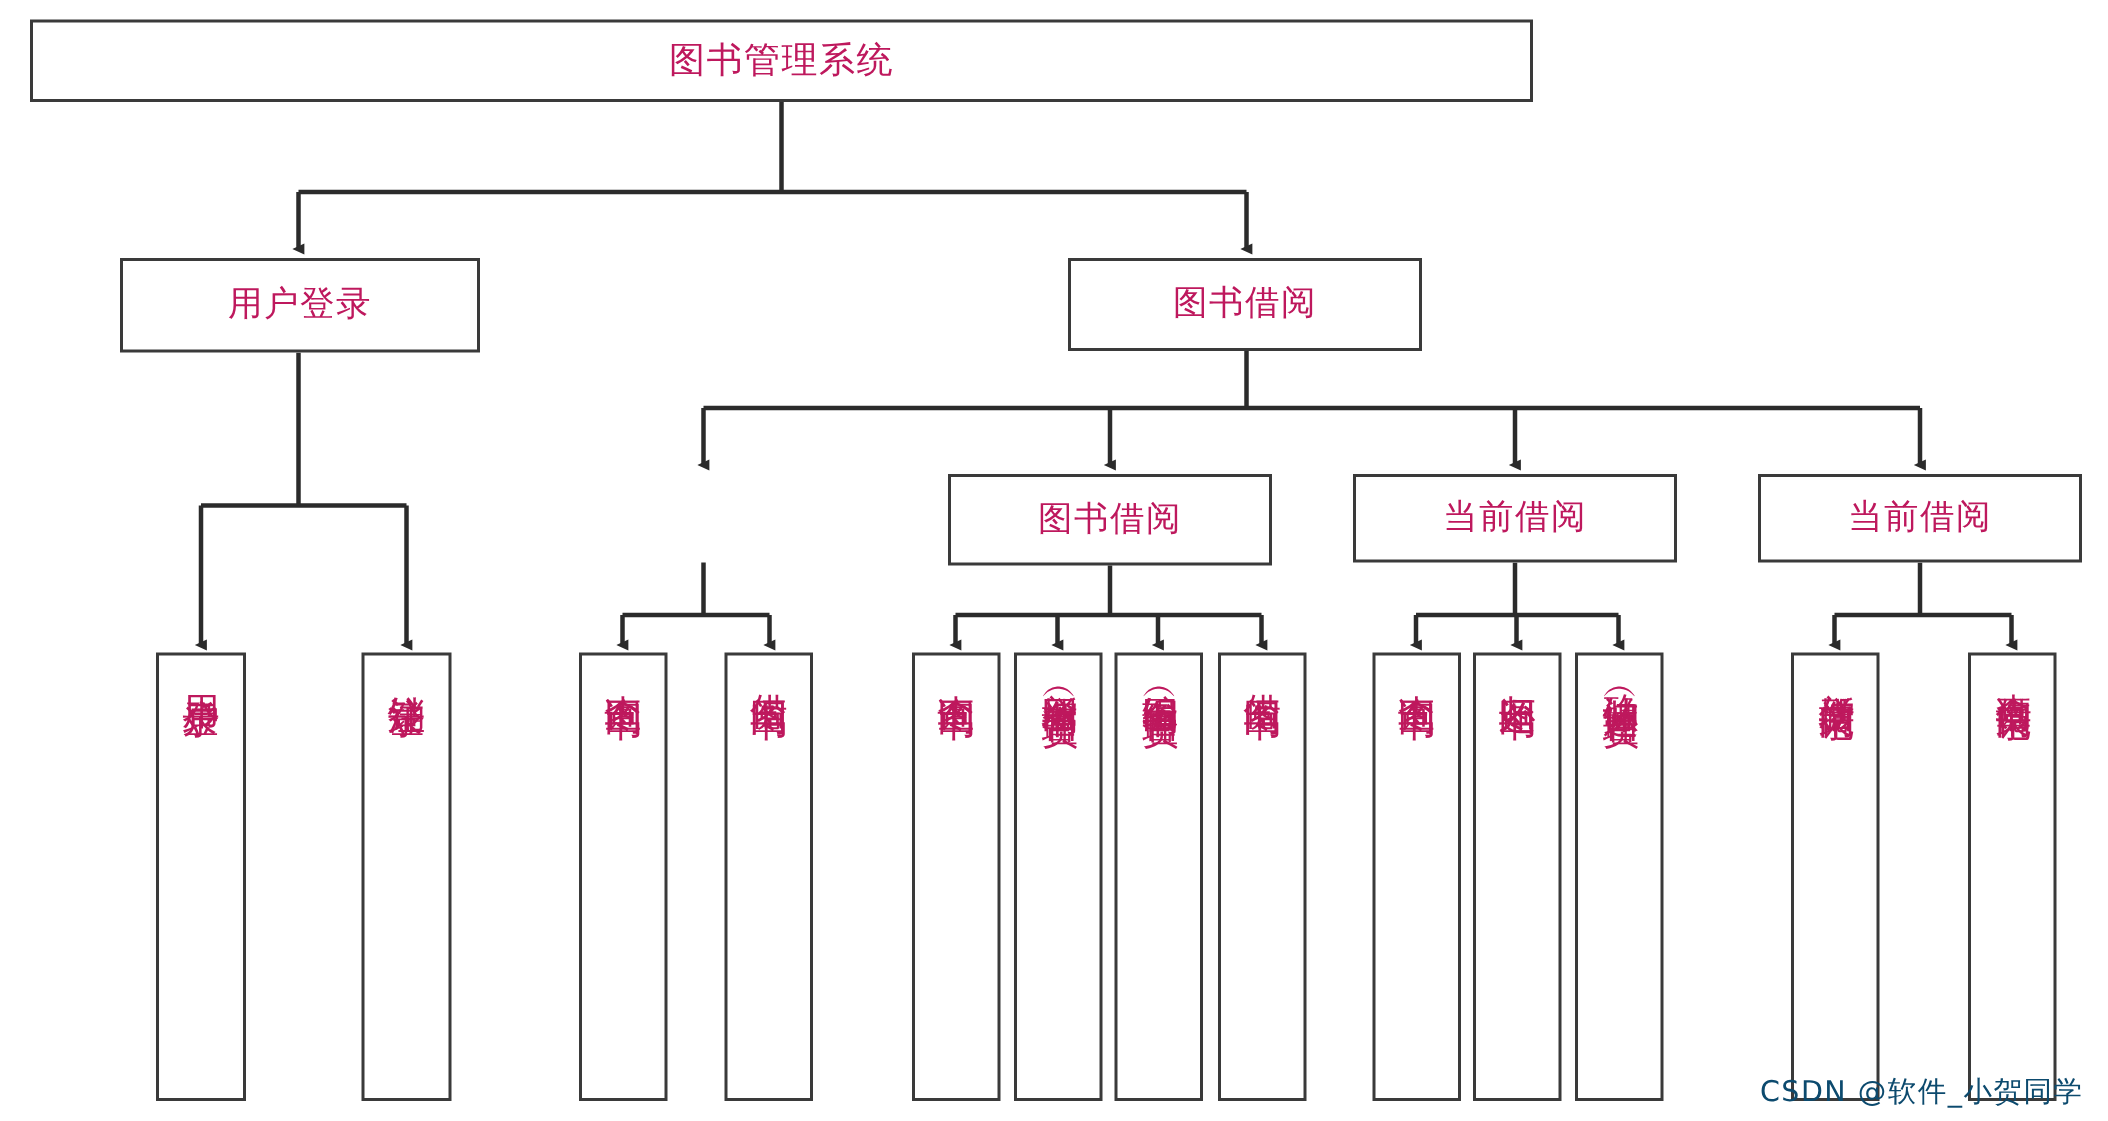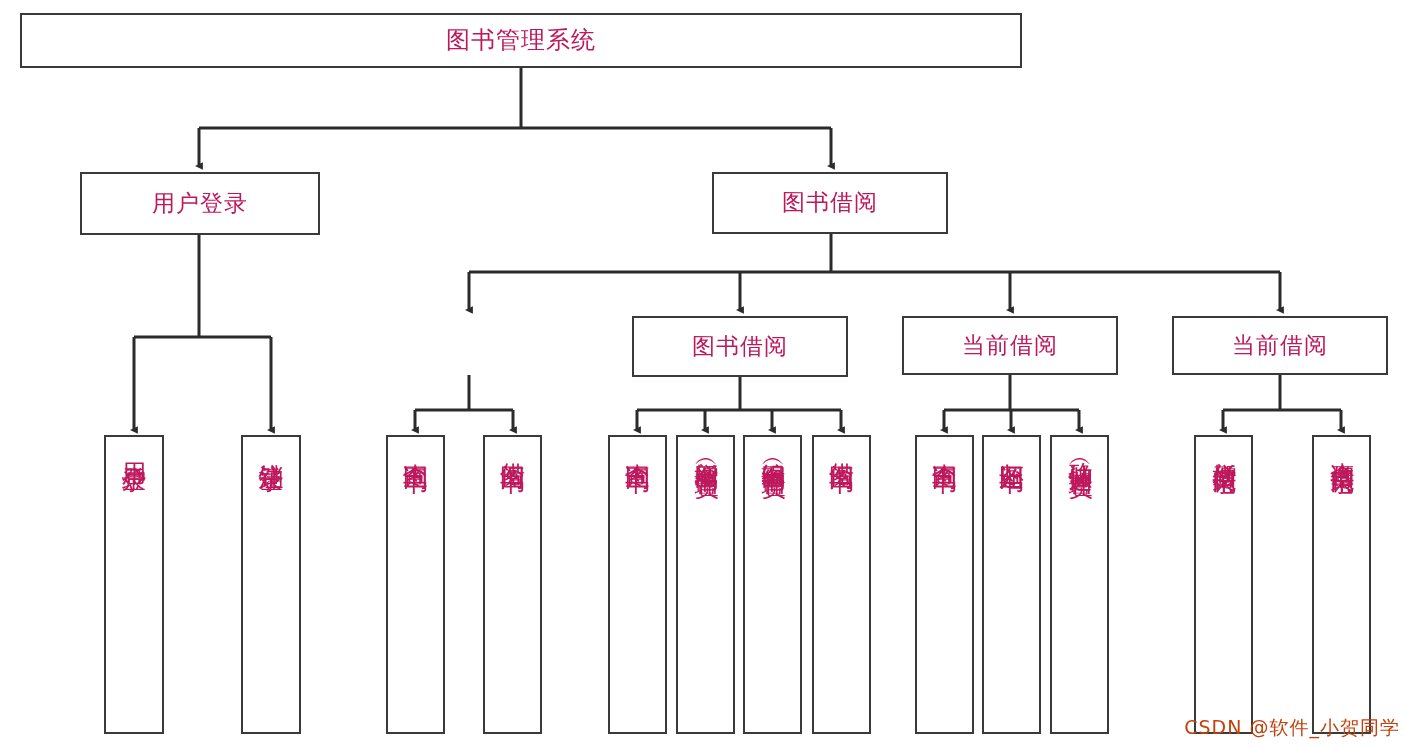--- a/index.html
+++ b/index.html
@@ -69,10 +69,10 @@
   }
   #watermark {
     position: absolute;
-    right: 5px;
+    right: 16px;
     bottom: 6px;
     font-size: 19px;
-    color: #c2410c;
+    color: #0c4a6e;
     letter-spacing: 1px;
     white-space: nowrap;
     user-select: none;

